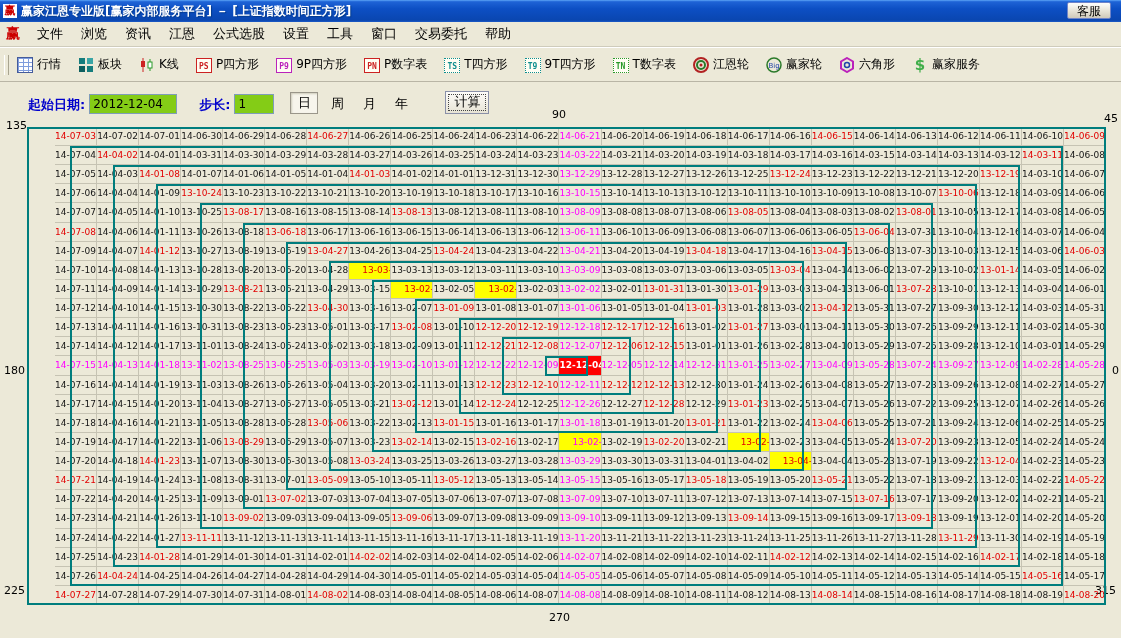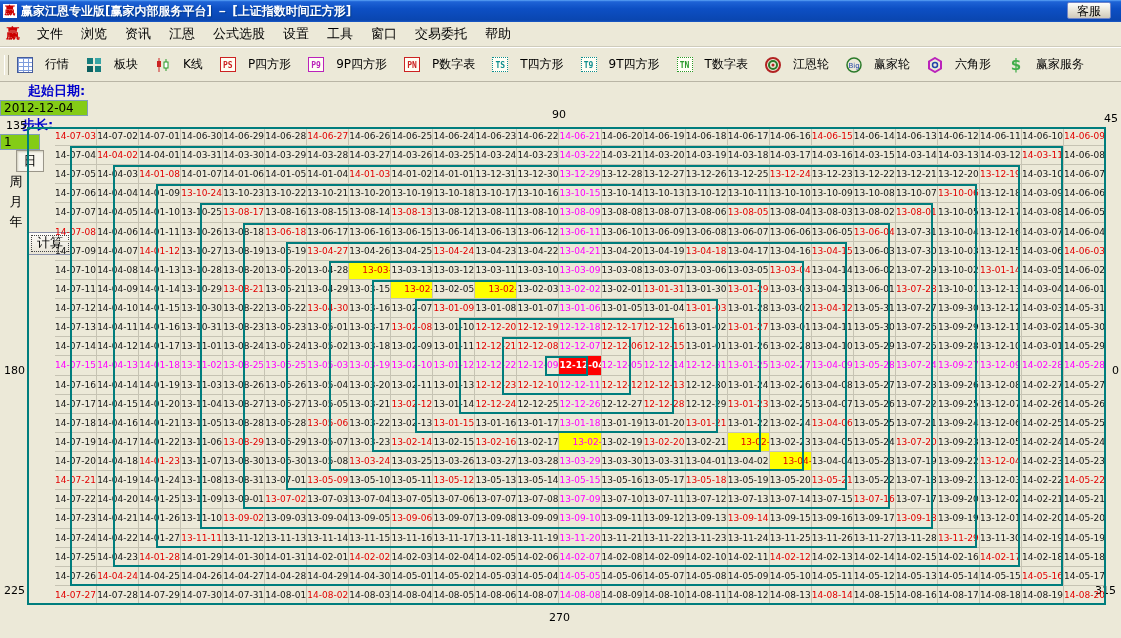--- a/index.html
+++ b/index.html
@@ -29,7 +29,7 @@
     border-top:1px solid #fff;border-bottom:1px solid #b9b5a5;
     display:flex;align-items:center;font-size:12px;color:#000;}
   .grip{width:3px;height:20px;margin:0 6px 0 4px;border-left:1px solid #fff;border-right:1px solid #a8a490;}
-  .tool-item{display:flex;align-items:center;gap:12px;margin-right:13px;white-space:nowrap;padding:2px 2px;}
+  .tool-item{display:flex;align-items:flex-end;gap:4px;margin-right:13px;white-space:nowrap;padding:2px 2px;}
   .ticon{width:16px;height:16px;flex:0 0 auto;display:inline-block;position:relative;}
   .badge{width:16px;height:15px;background:#fffef4;font:bold 8px "DejaVu Sans Mono",monospace;
     text-align:center;line-height:15px;box-sizing:border-box;}

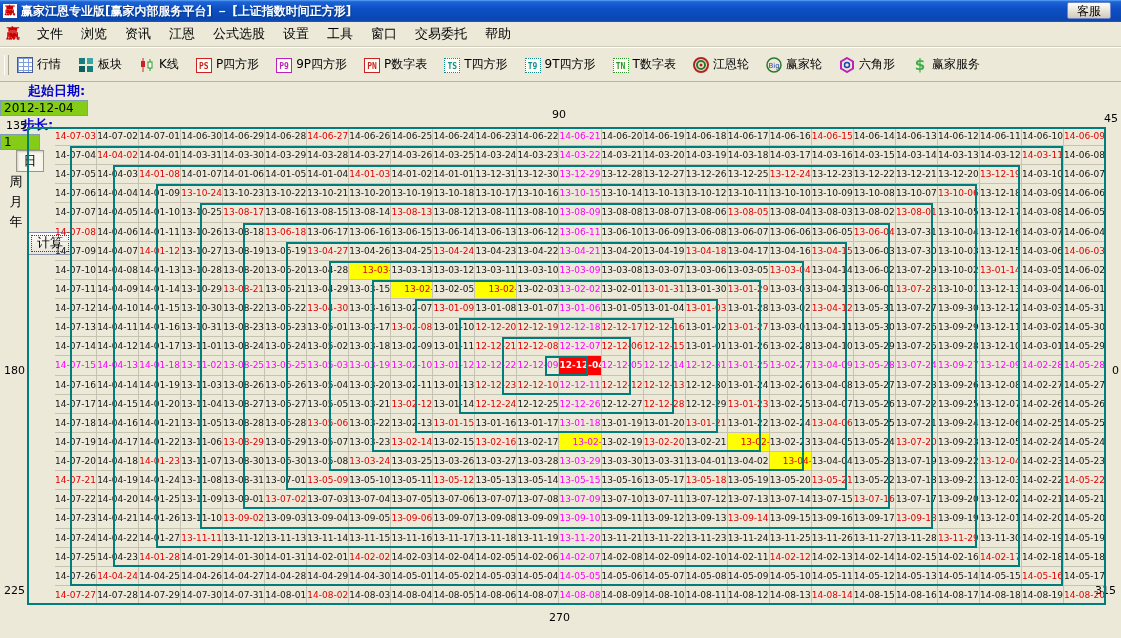--- a/index.html
+++ b/index.html
@@ -44,7 +44,7 @@
   .icon-dollar{color:#3fae49;font-weight:bold;font-size:15px;line-height:16px;text-align:center;}
 
   
-  .controls{position:absolute;left:0;top:82px;width:100%;height:32px;display:flex;align-items:flex-start;font-size:13px;flex-direction:column;}
+  .controls{position:absolute;left:0;top:82px;width:100%;height:32px;display:flex;align-items:flex-end;font-size:13px;}
   .ctl-label{color:#0000cc;font-weight:bold;margin-right:4px;white-space:nowrap;}
   .ctl-input{height:18px;border:1px solid #7f9db9;background:#84cc16;font-size:12px;
     font-family:"DejaVu Sans",sans-serif;padding:0 3px;color:#000;}

